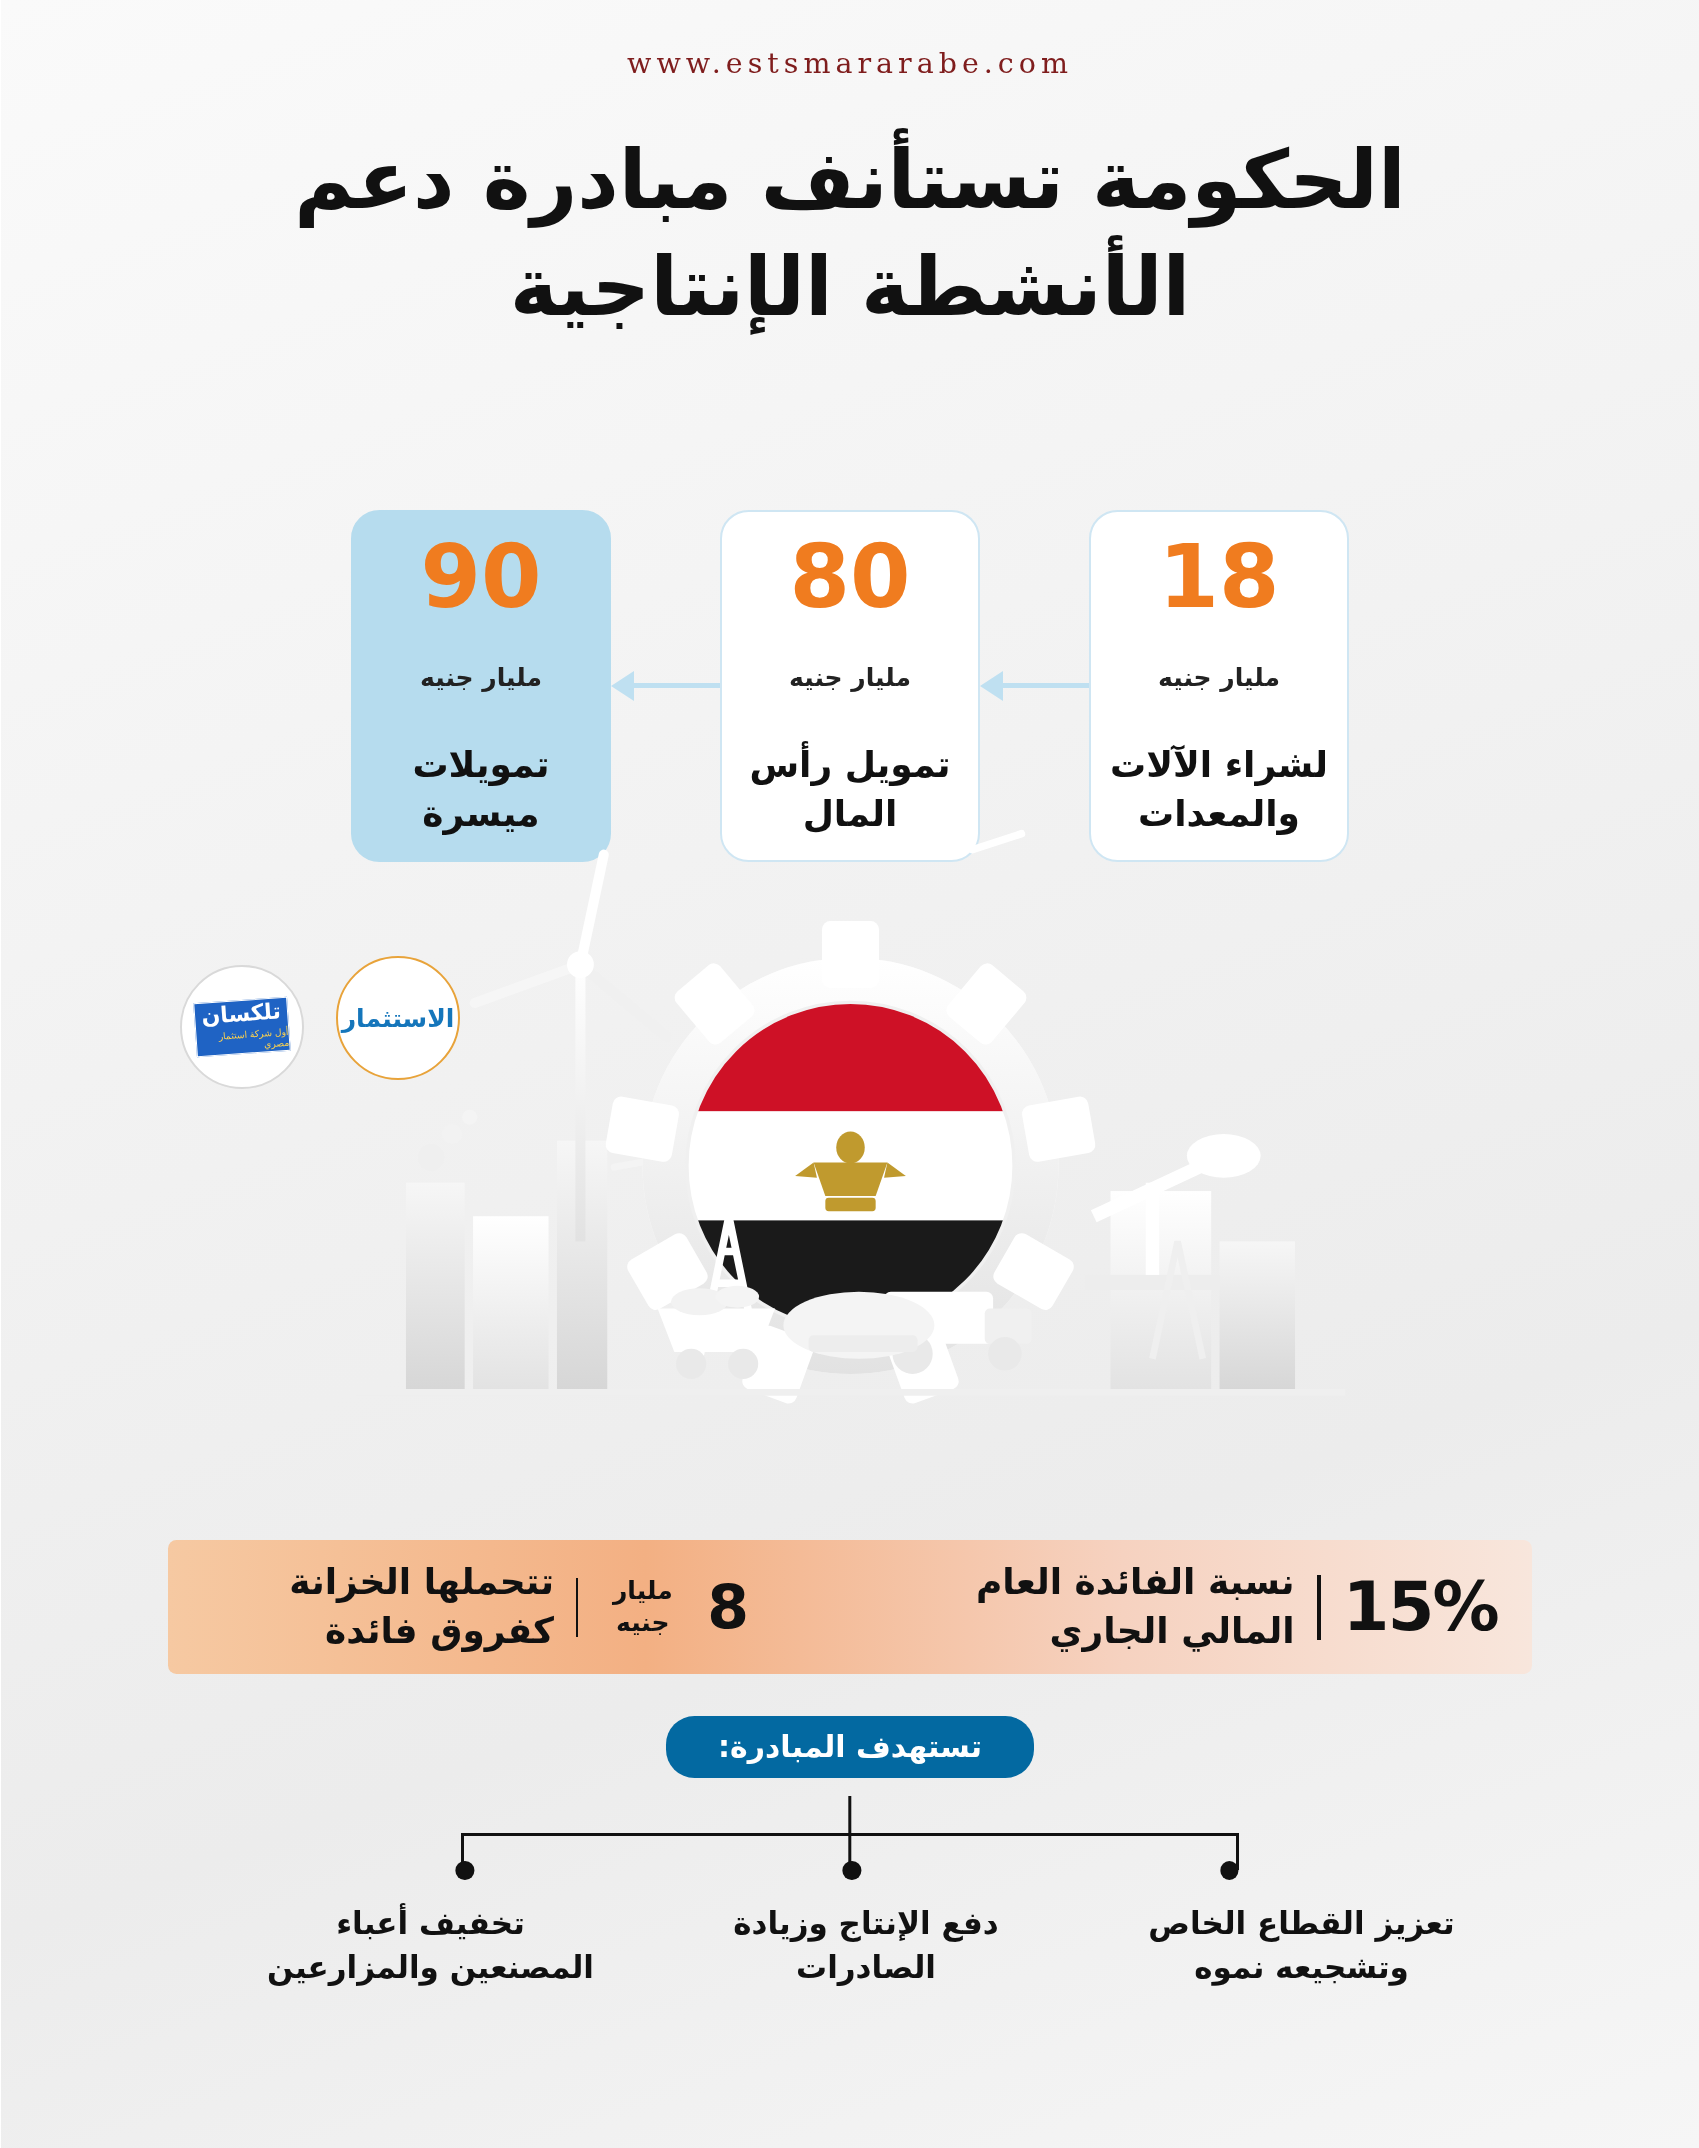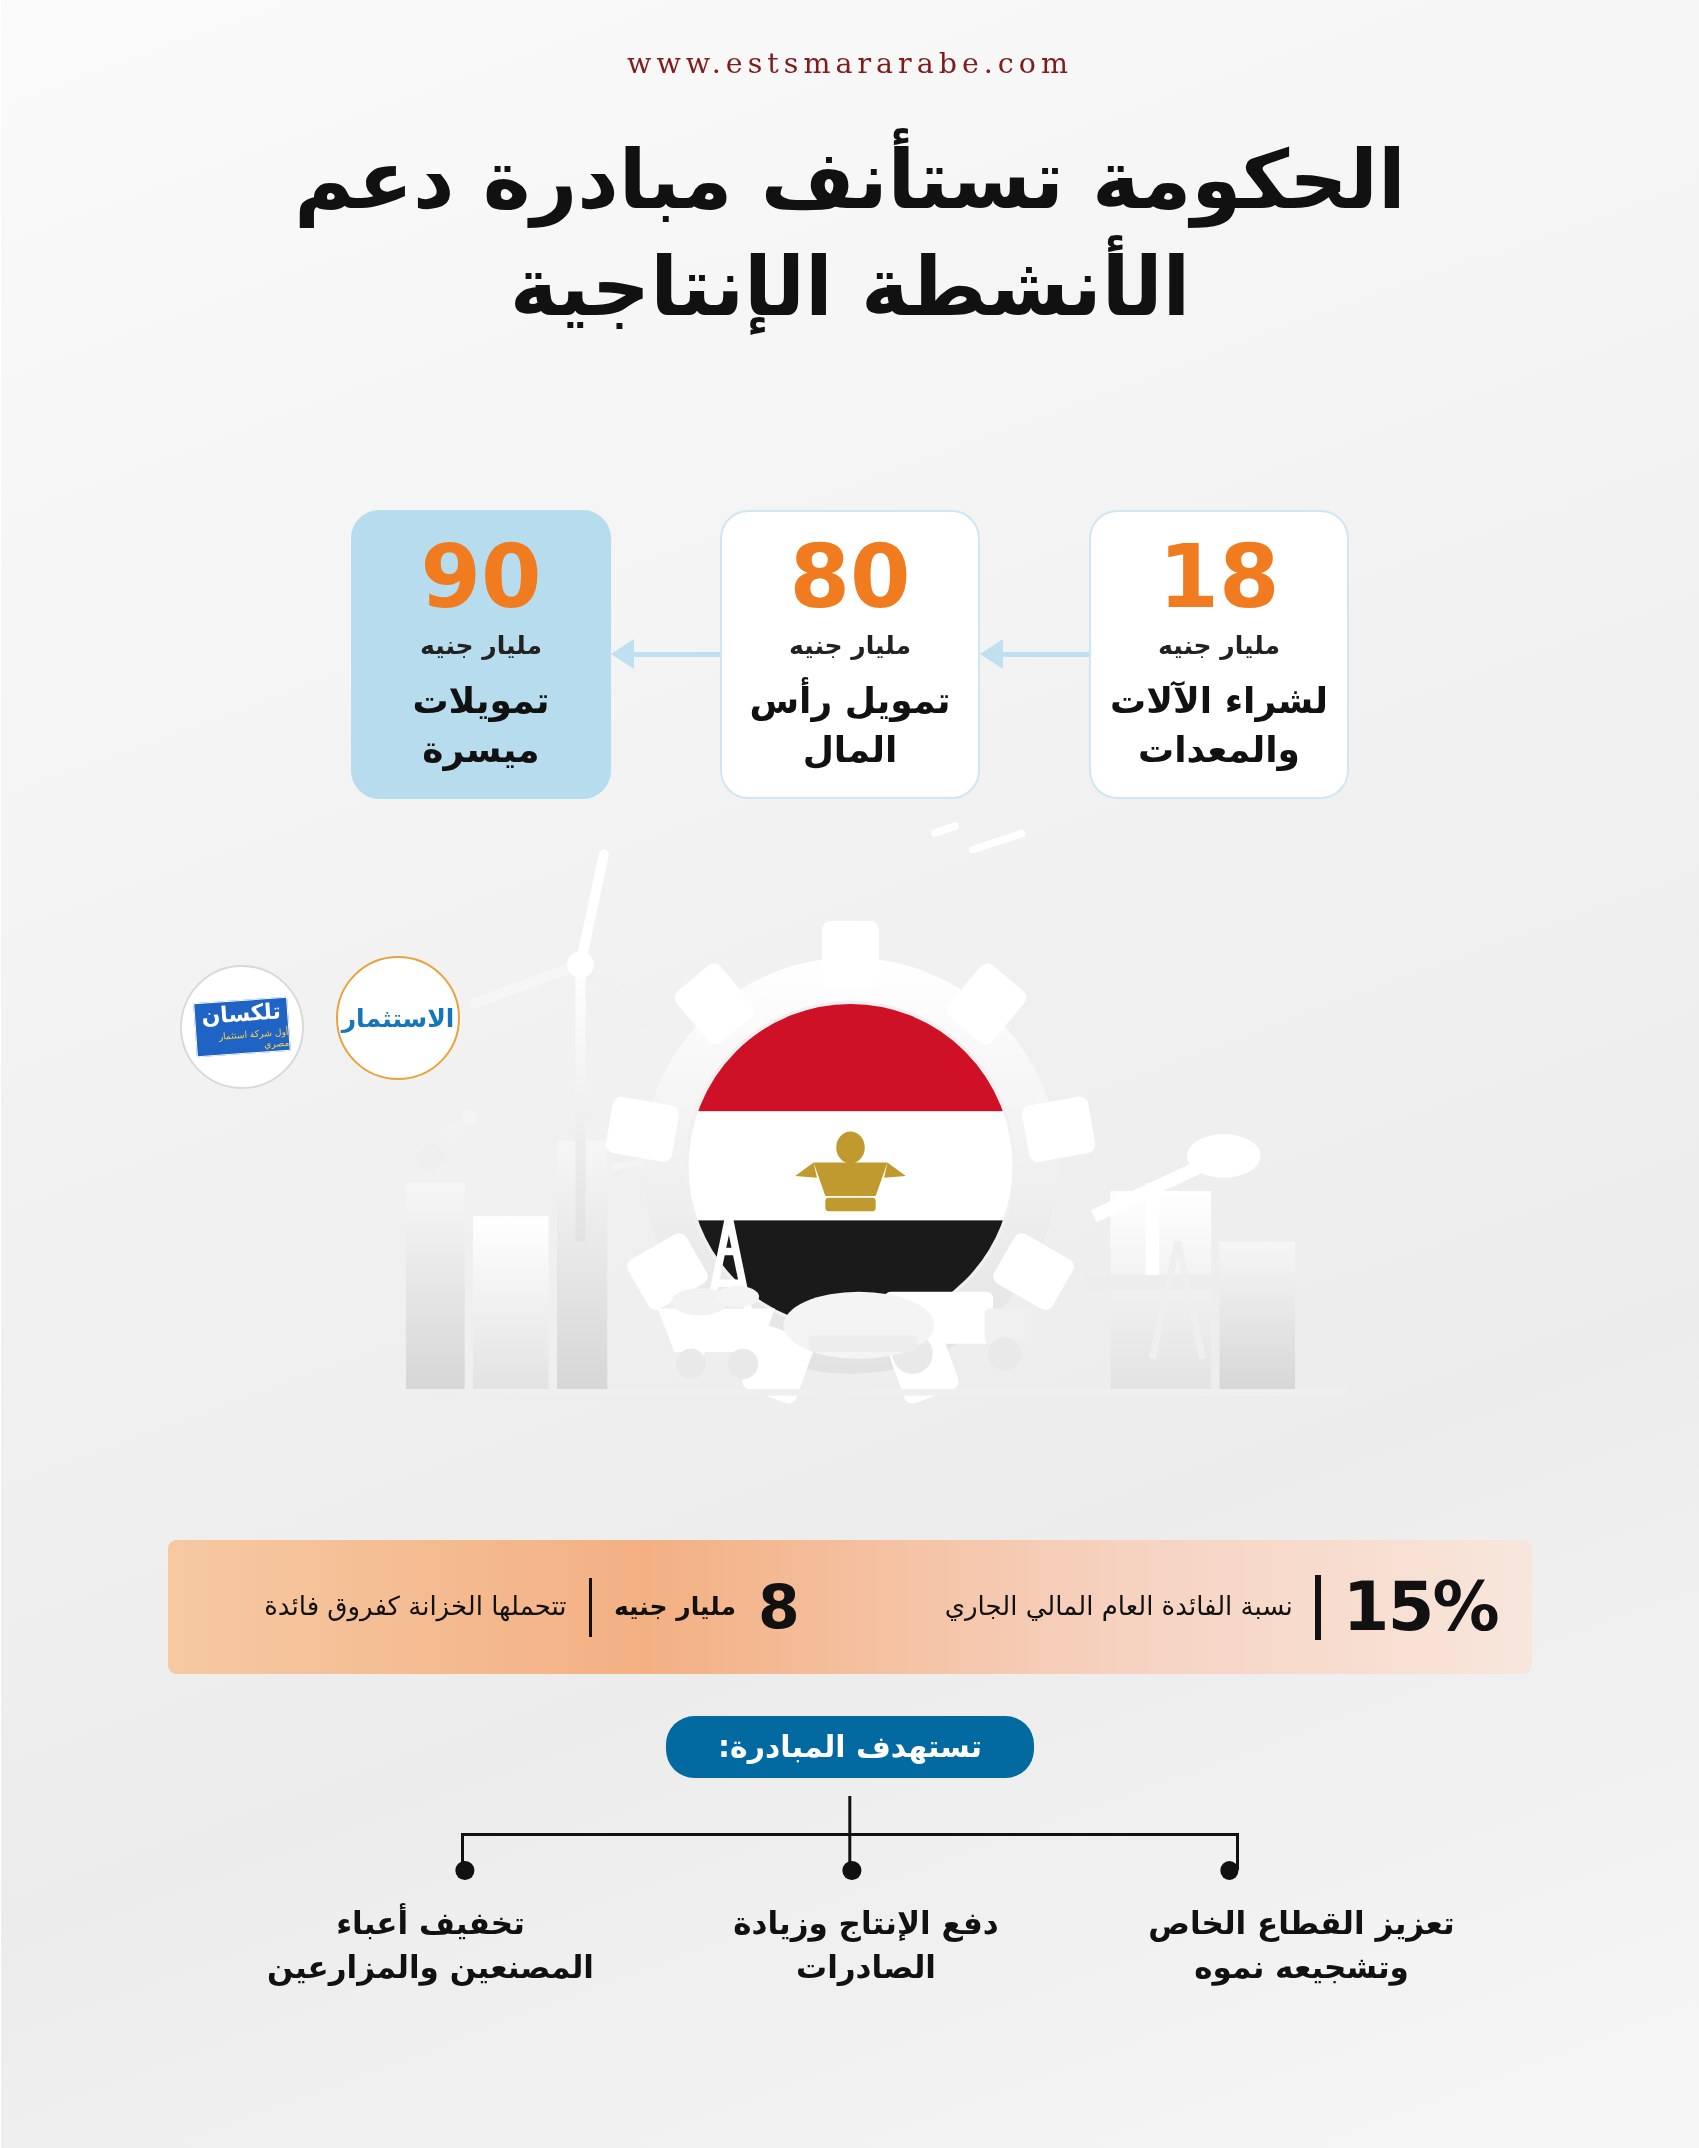--- a/index.html
+++ b/index.html
@@ -61,6 +61,7 @@
     justify-content: center;
     padding: 22px 15px;
     text-align: center;
+    gap: 32px;
   }
   .card.highlight {
     background: #b6dcee;

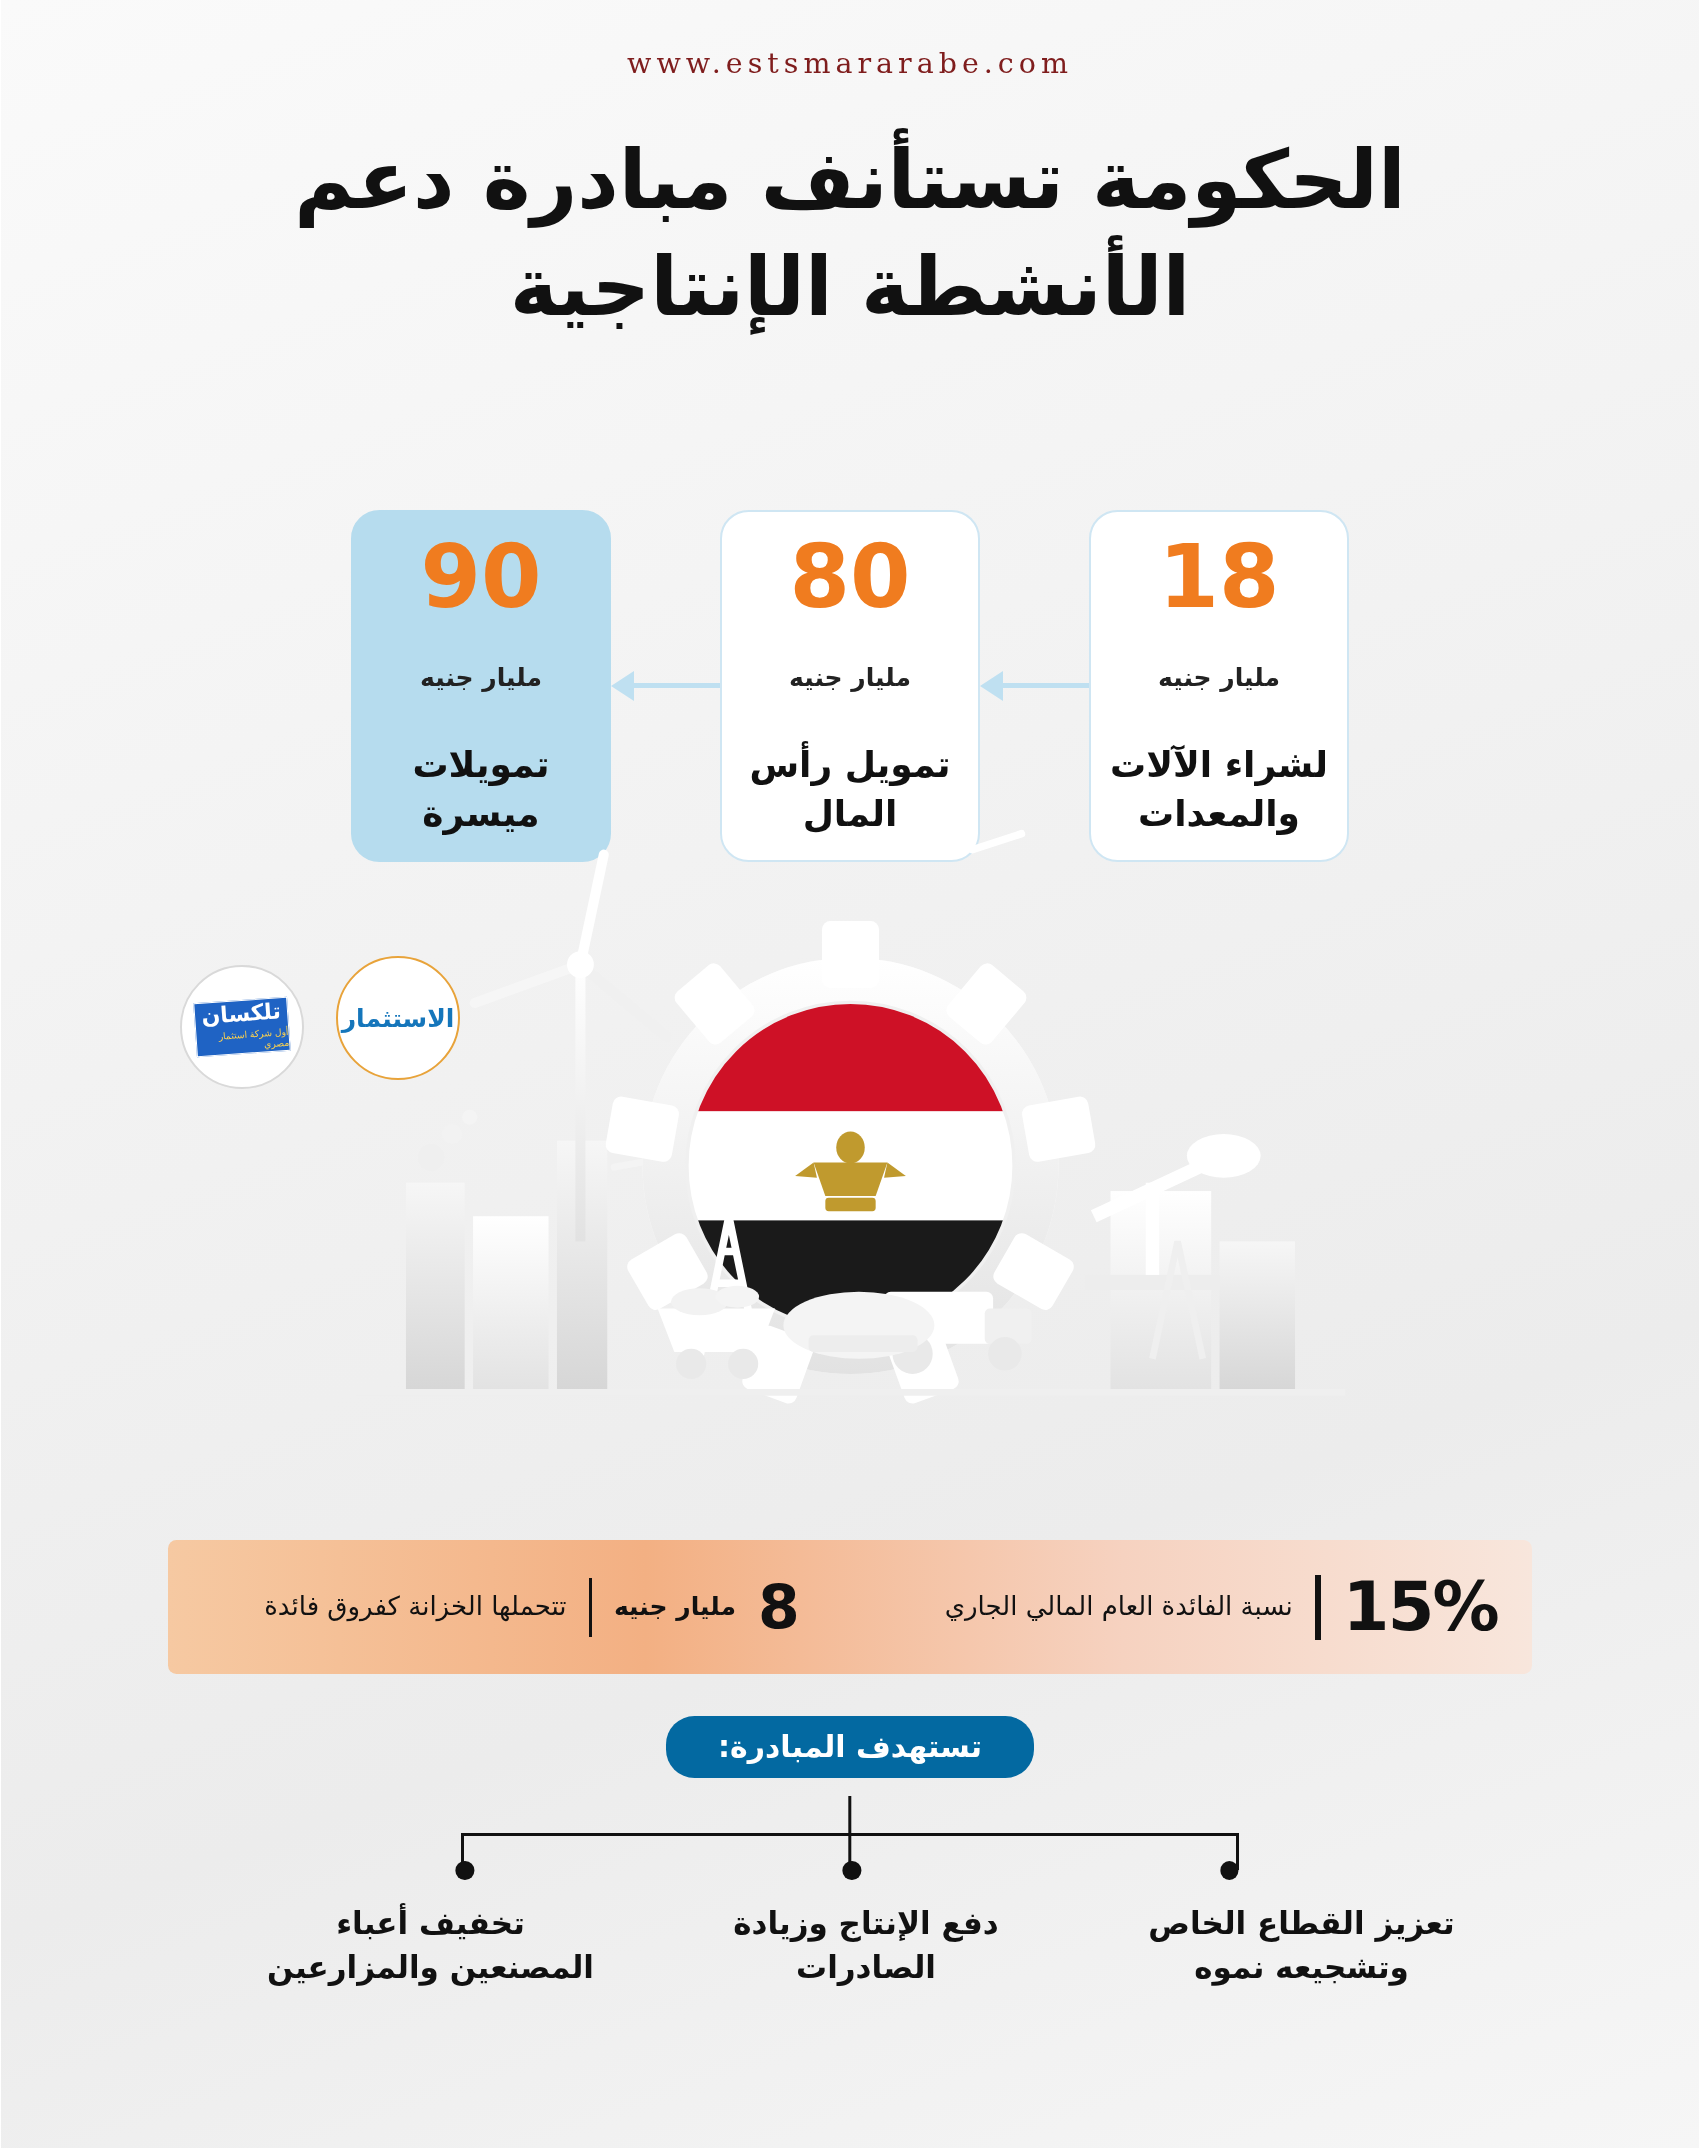--- a/index.html
+++ b/index.html
@@ -172,8 +172,8 @@
     background: #111;
   }
   .band .lbl {
-    font-size: 26px;
-    font-weight: 400;
+    font-size: 36px;
+    font-weight: 700;
     line-height: 1.35;
     color: #111;
     text-align: right;

